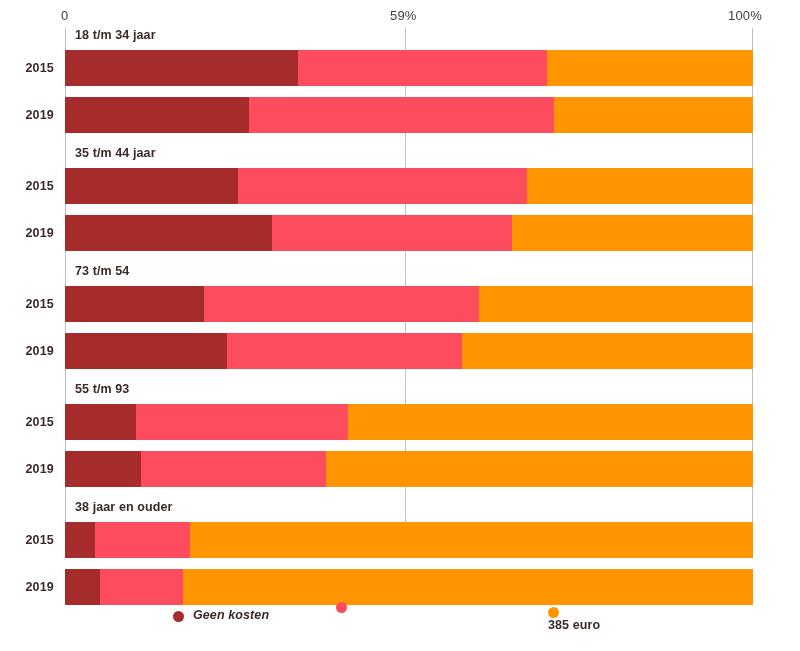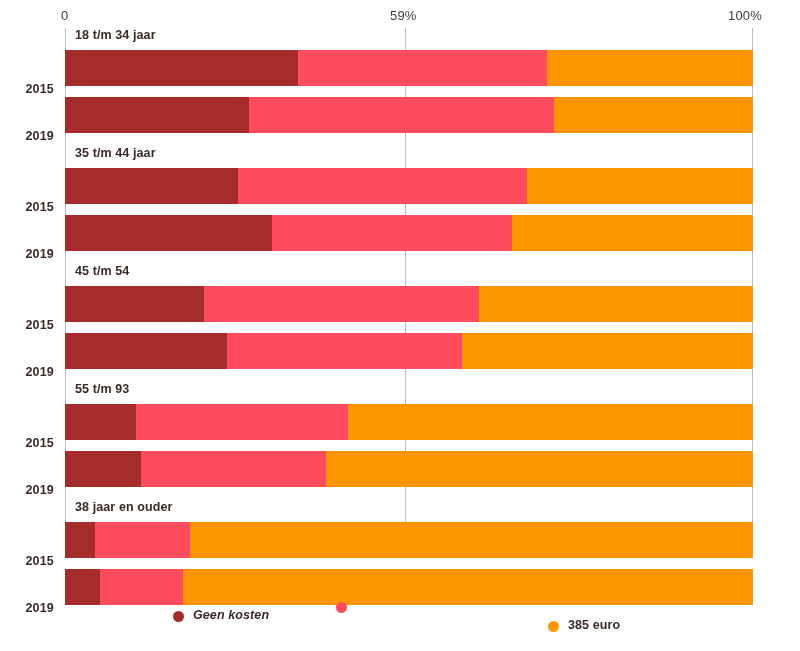--- a/index.html
+++ b/index.html
@@ -95,7 +95,6 @@
     color: #3b2b28;
     white-space: nowrap;
     letter-spacing: 0.2px;
-    margin-top: 21px;
   }
   .bar {
     position: absolute;

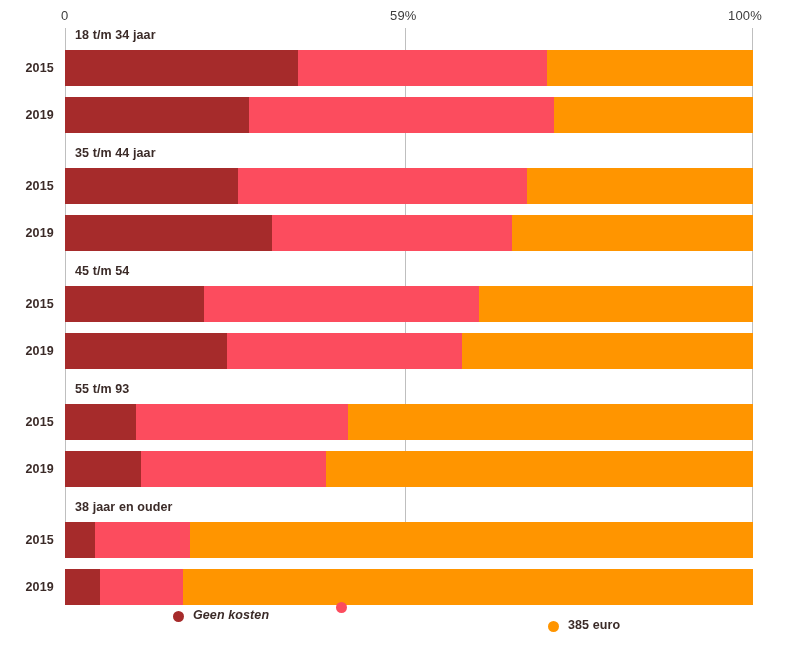--- a/index.html
+++ b/index.html
@@ -194,7 +194,7 @@
         </div>
       </div>
       <div class="group" style="top: 236px; height: 105px;">
-        <div class="group-title">45 t/m 54</div>
+        <div class="group-title">73 t/m 54</div>
         <div class="row" style="top: 22px;">
           <div class="row-label">2015</div>
           <div class="bar">

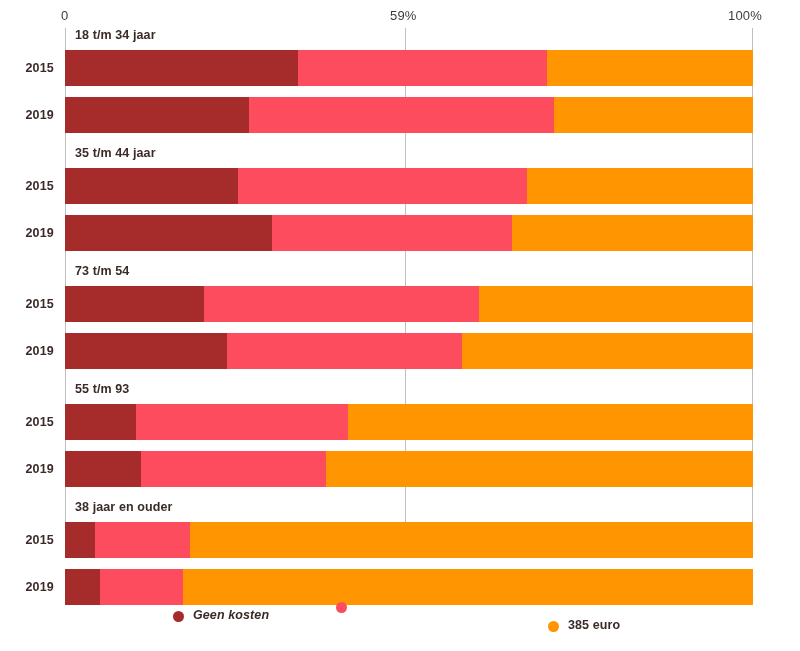--- a/index.html
+++ b/index.html
@@ -121,7 +121,7 @@
   }
   .legend-item.li0 { left: 173px; top: 12px; font-style: italic; }
   .legend-item.li1 { left: 336px; top: 3px; }
-  .legend-item.li2 { left: 548px; top: 22px; }
+  .legend-item.li2 { left: 548px; top: 8px; flex-direction: column; }
 
   .legend-dot {
     width: 11px;

